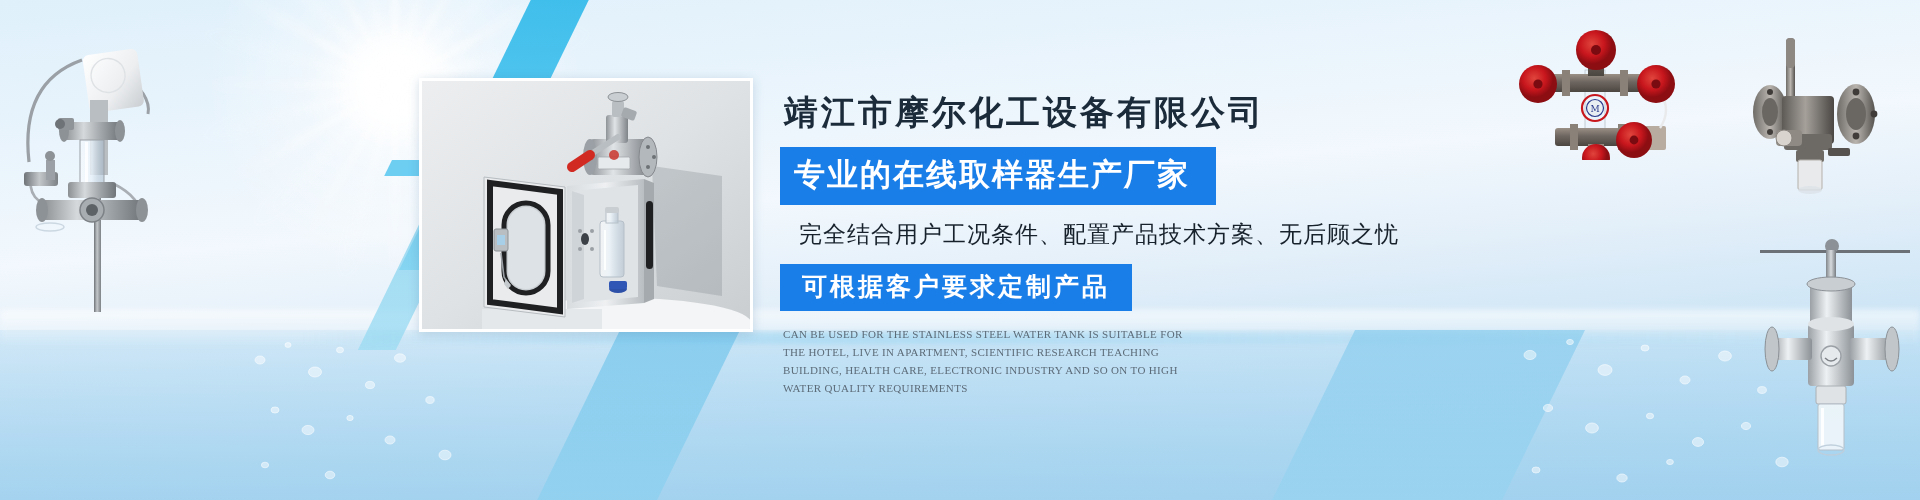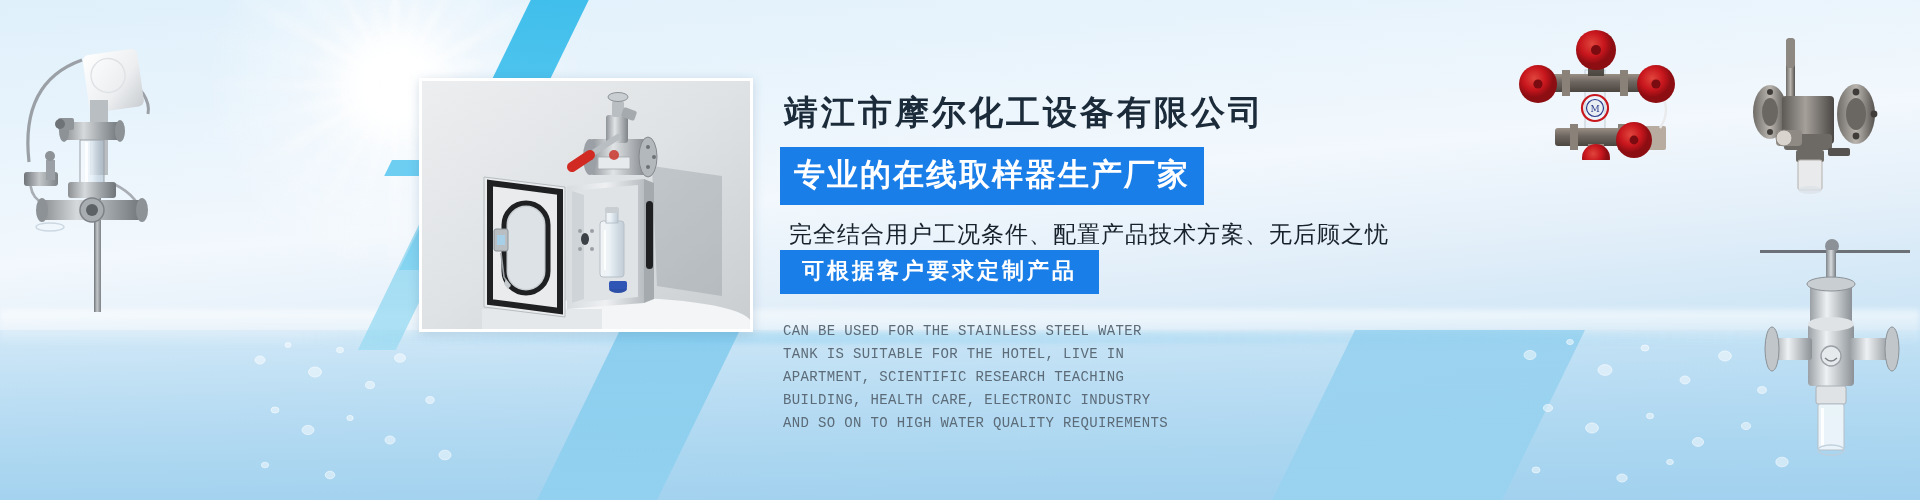--- a/index.html
+++ b/index.html
@@ -151,7 +151,7 @@
   .tagline {
     font-size: 31px;
     letter-spacing: 2px;
-    padding: 7px 14px 9px 14px;
+    padding: 7px 26px 9px 14px;
     margin-top: 14px;
   }
   .subline {

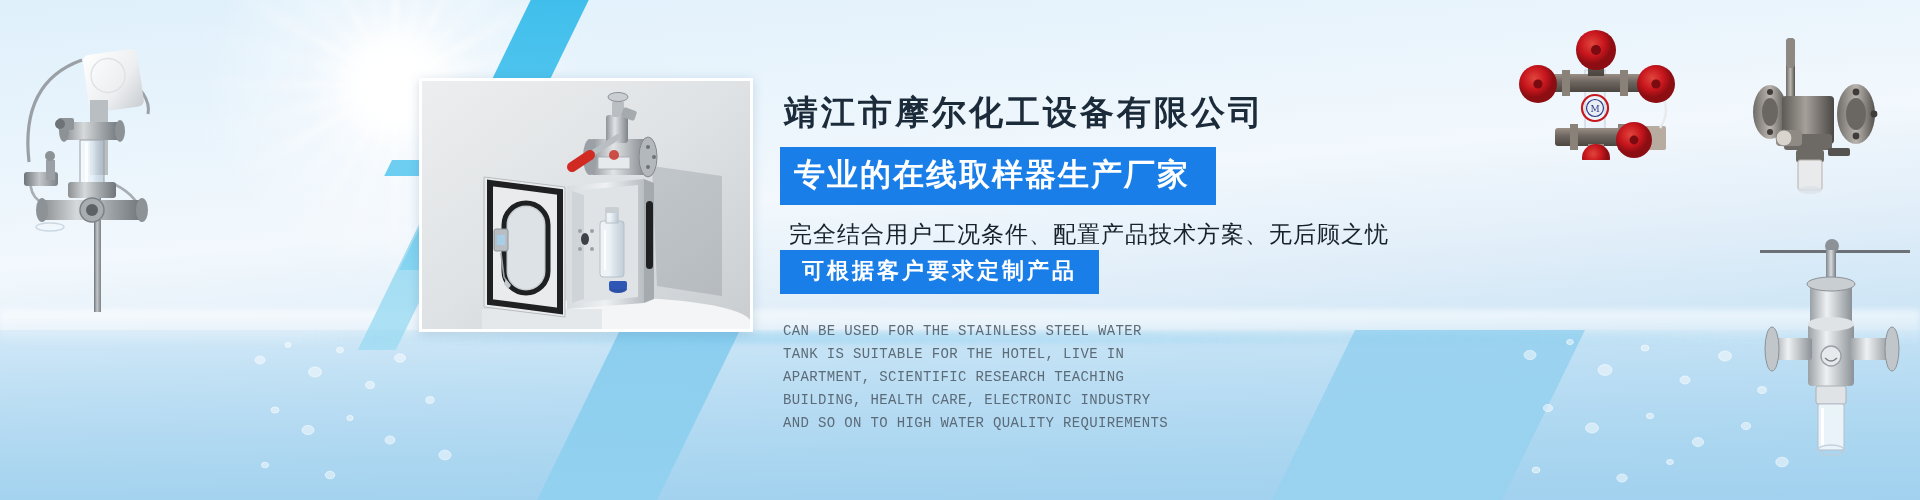--- a/index.html
+++ b/index.html
@@ -160,7 +160,7 @@
     color: #16212c;
     letter-spacing: 1px;
     white-space: nowrap;
-    margin-left: 9px;
+    margin-left: 19px;
   }
   .custom-box {
     font-size: 22px;

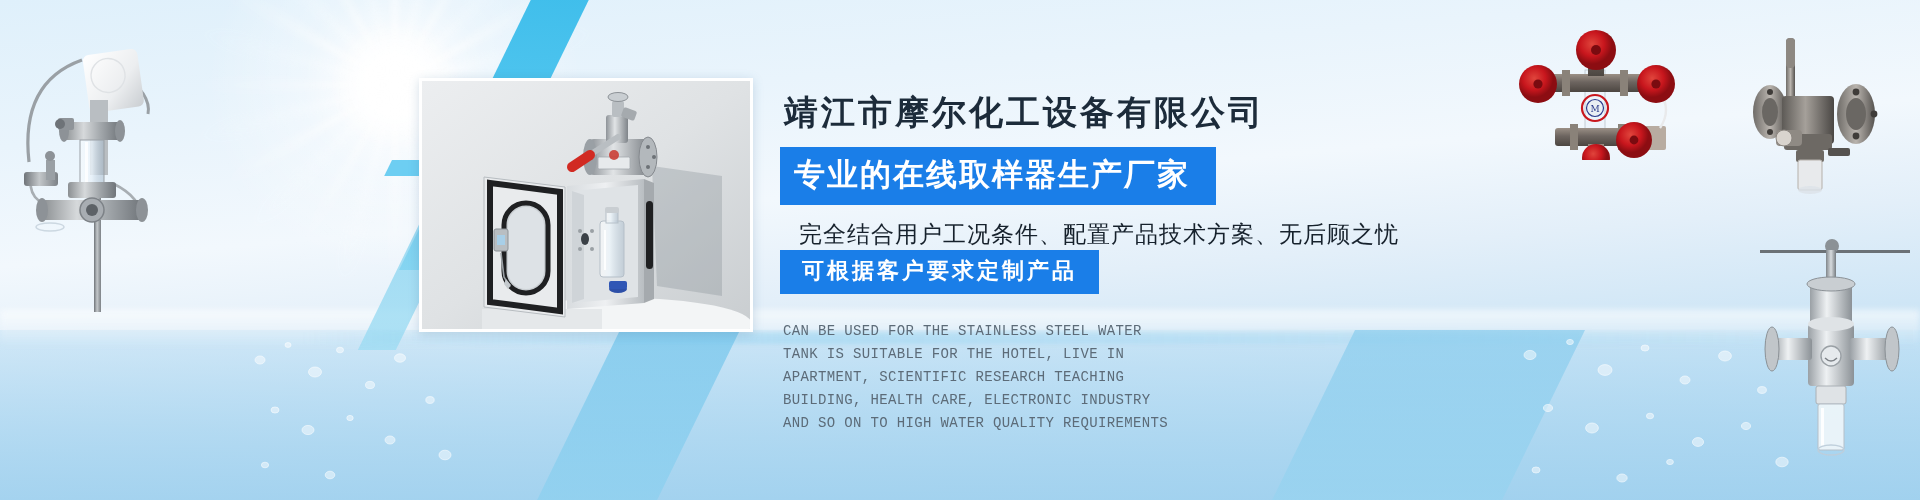--- a/index.html
+++ b/index.html
@@ -163,9 +163,10 @@
     margin-left: 19px;
   }
   .custom-box {
-    font-size: 22px;
+    font-size: 25px;
     letter-spacing: 3px;
     padding: 6px 22px 8px 22px;
+    margin-top: 14px;
   }
   .eng-block {
     margin-top: 26px;

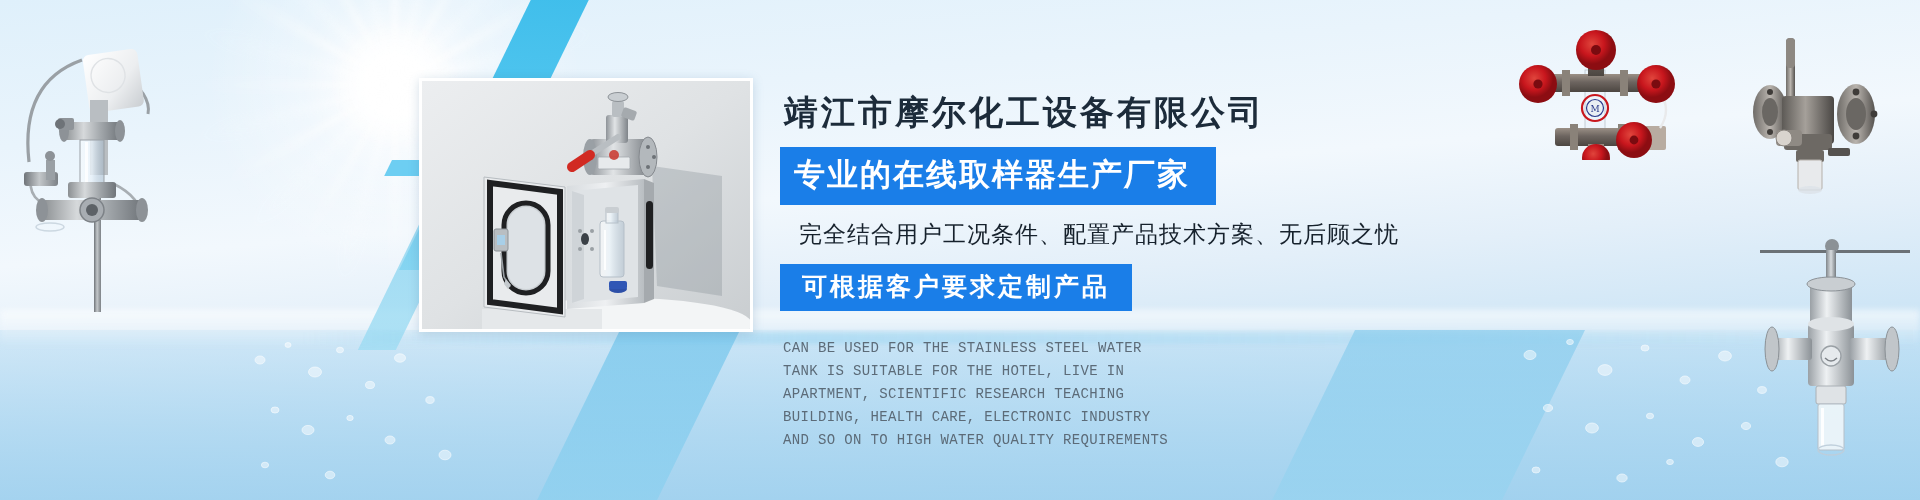--- a/index.html
+++ b/index.html
@@ -169,11 +169,11 @@
     margin-top: 14px;
   }
   .eng-block {
-    margin-top: 26px;
+    margin-top: 14px;
     margin-left: 3px;
     width: 400px;
-    font-family: Liberation Mono, monospace;
-    font-size: 14px;
+    font-family: Liberation Serif, serif;
+    font-size: 11px;
     line-height: 1.65;
     letter-spacing: .35px;
     color: #5c6b78;

